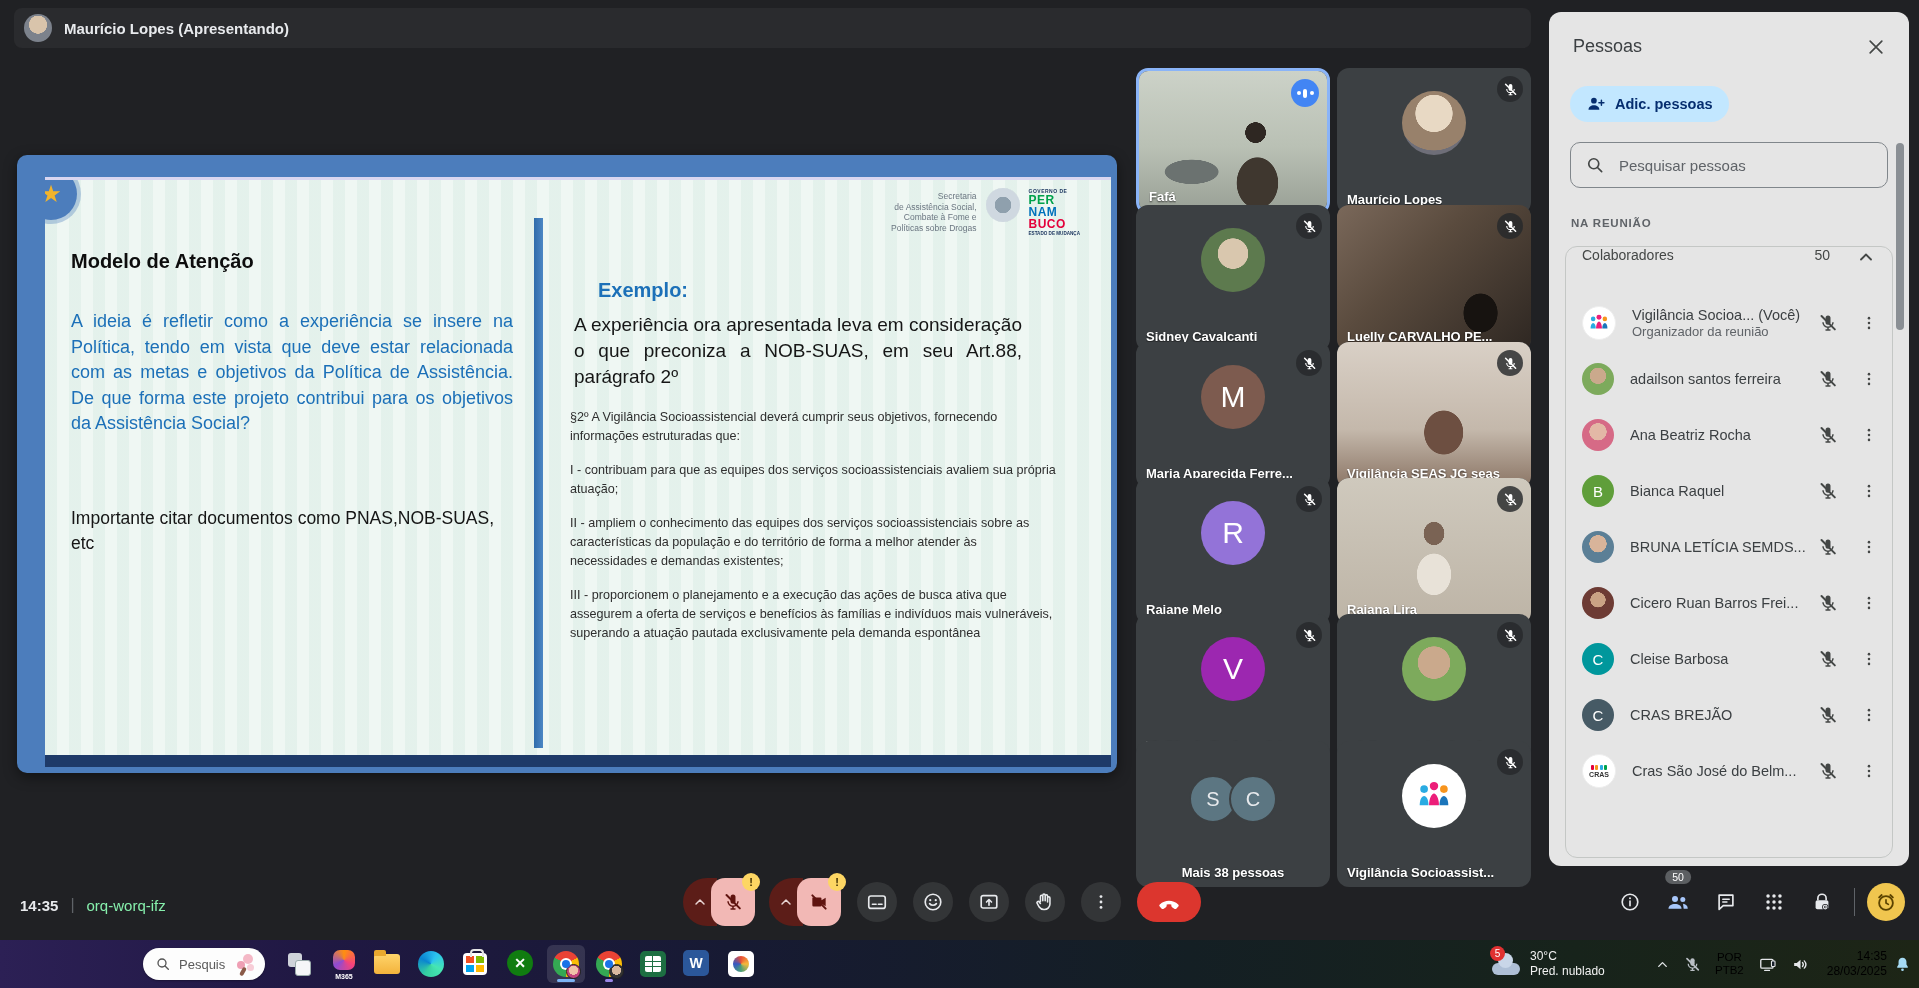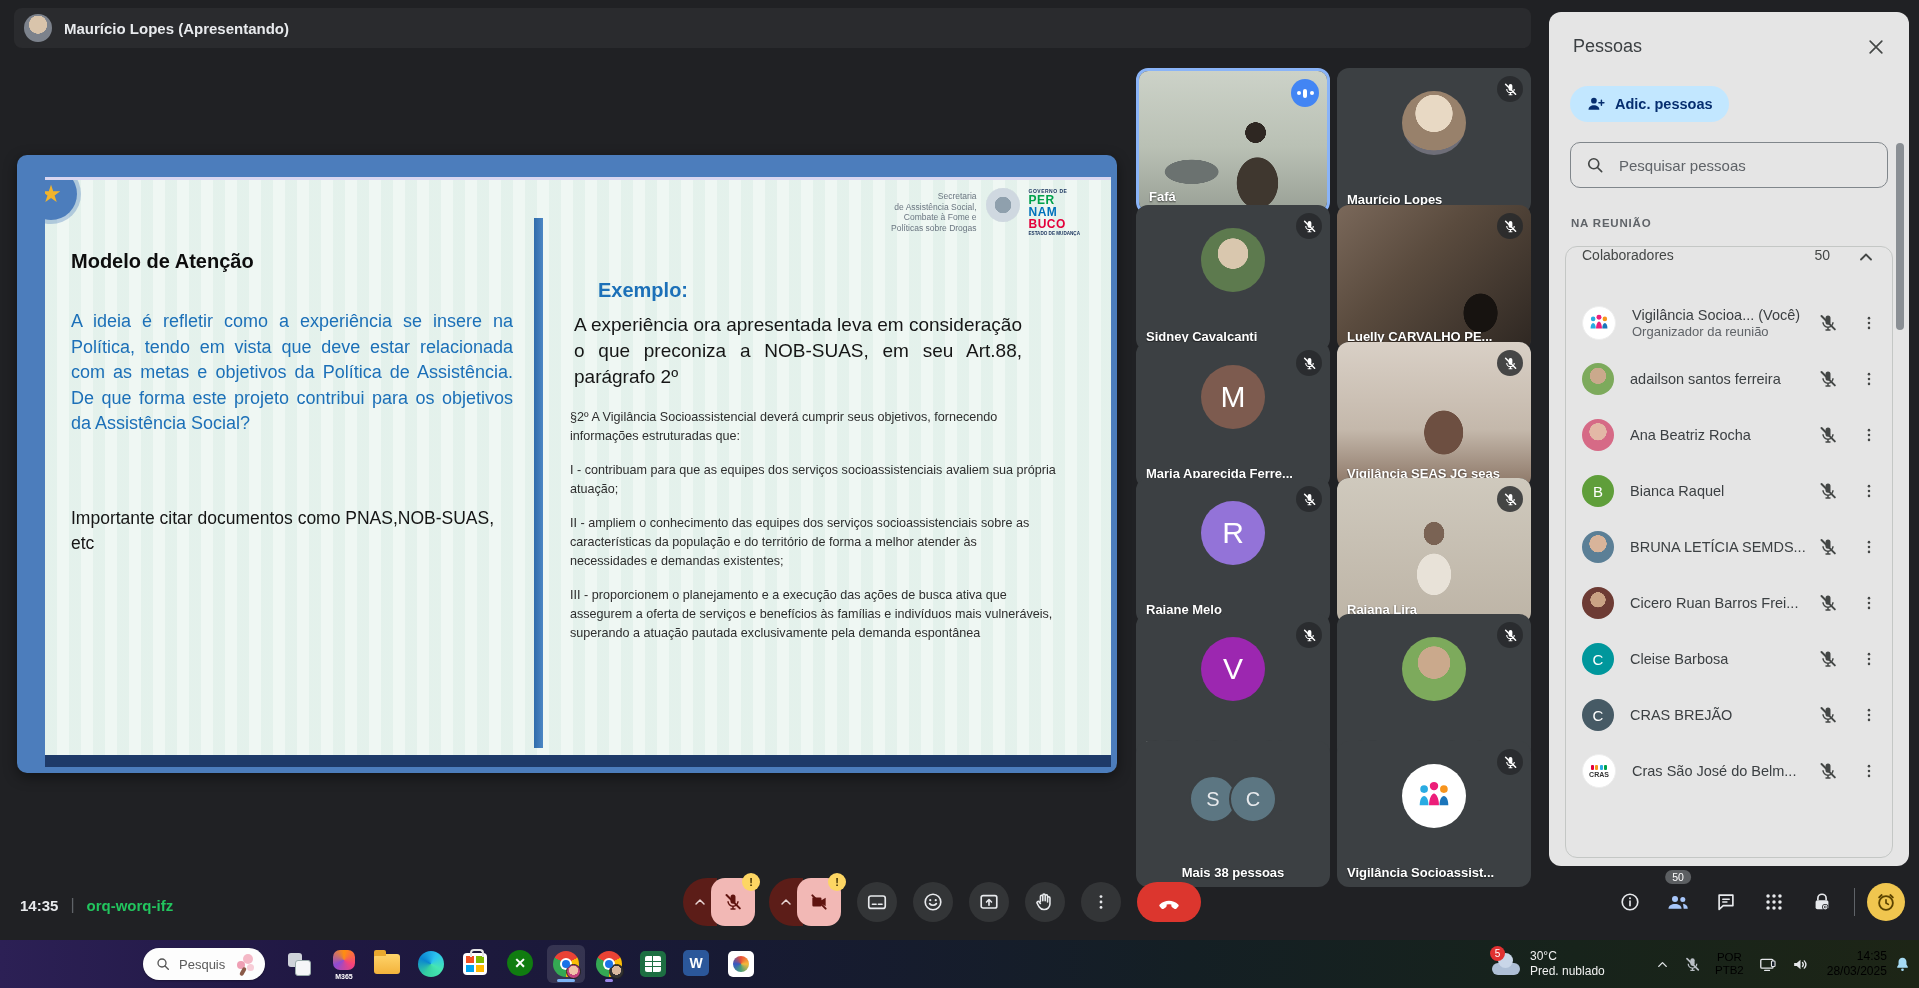--- a/index.html
+++ b/index.html
@@ -130,7 +130,7 @@
   .bar-left{position:absolute;left:20px;top:875px;height:60px;display:flex;align-items:center;gap:12px}
   .bl-time{color:#e8eaed;font-size:15px;font-weight:bold}
   .bl-sep{color:#5f6368;font-size:16px}
-  .bl-code{color:#22c55e;font-size:15px;font-weight:bold}
+  .bl-code{color:#86efac;font-size:15px;font-weight:normal}
   .ctl{position:absolute;top:878px;display:flex;align-items:center}
   .ctl-group{display:flex;align-items:center;height:48px}
   .chev{width:34px;height:48px;border-radius:24px 0 0 24px;background:#5c1d18;color:#e8d5d3;

